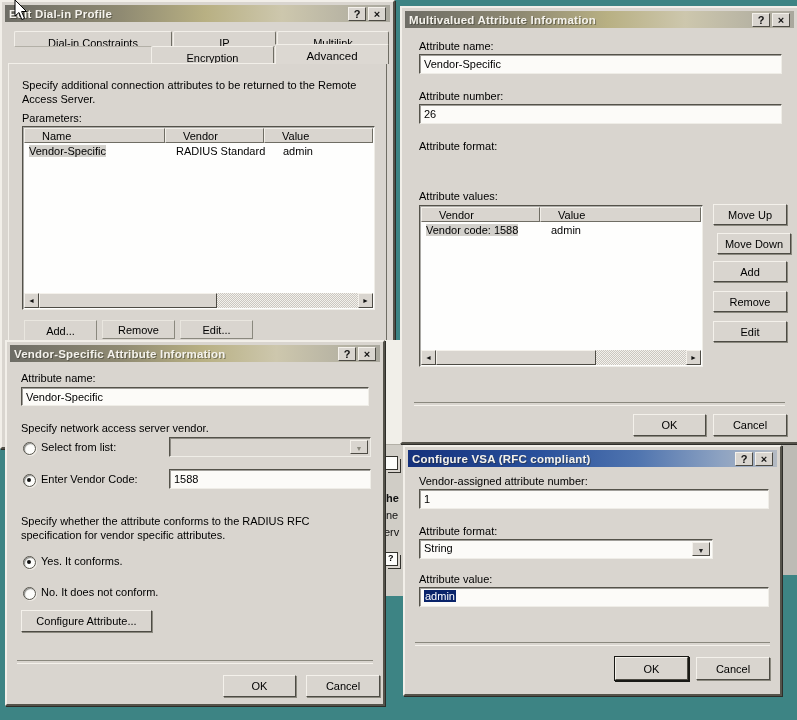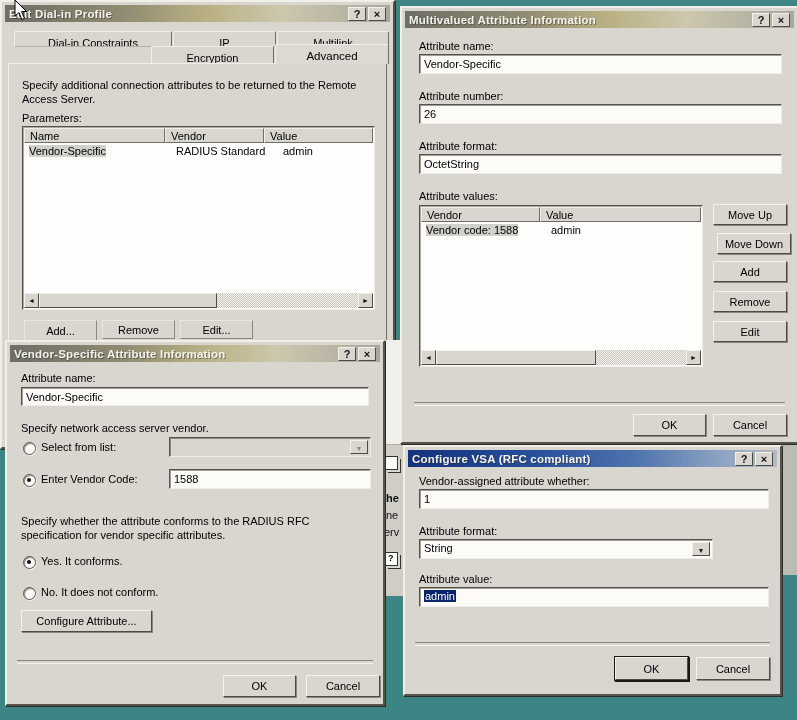--- a/index.html
+++ b/index.html
@@ -68,7 +68,7 @@
   .lvh{
     background:#d9d5cf;border:1px solid;box-sizing:border-box;
     border-color:#f2efe9 #6f6d64 #6f6d64 #f2efe9;
-    padding:1px 5px;font-size:11px;overflow:hidden;white-space:nowrap;
+    padding:1px 17px;font-size:11px;overflow:hidden;white-space:nowrap;
   }
   .lvrow{position:absolute;left:2px;top:17px;display:flex;font-size:11px;white-space:nowrap;}
   .lvcell{padding:1px 4px;overflow:hidden;}

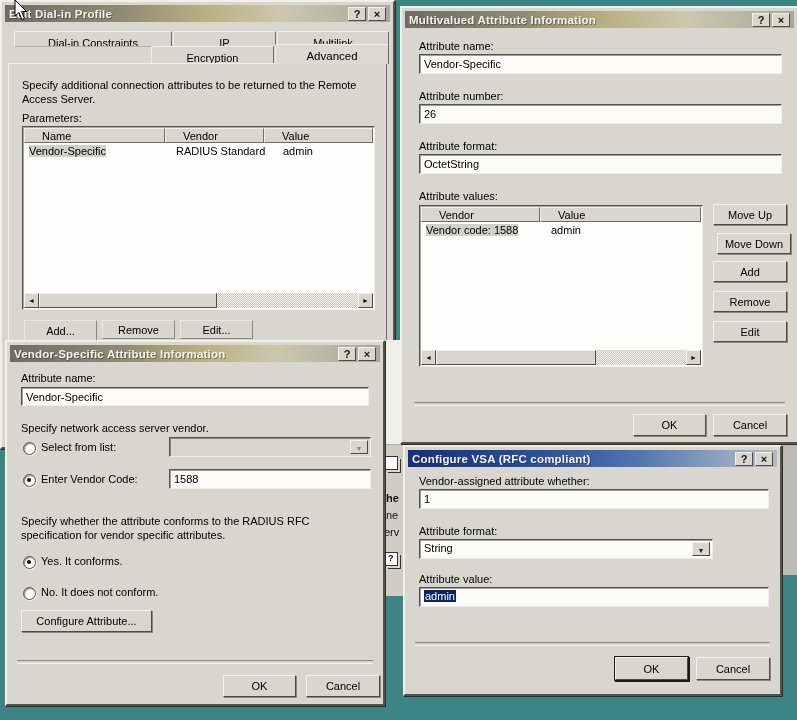--- a/index.html
+++ b/index.html
@@ -188,7 +188,6 @@
   <input class="field" readonly="" style="left: 17px; top: 96px; width: 363px; height: 20px;" value="26">
 
   <div class="lbl" style="left:17px;top:132px;">Attribute format:</div>
-  <input class="field" readonly="" style="left: 17px; top: 146px; width: 363px; height: 20px;" value="OctetString">
 
   <div class="lbl" style="left:17px;top:182px;">Attribute values:</div>
 

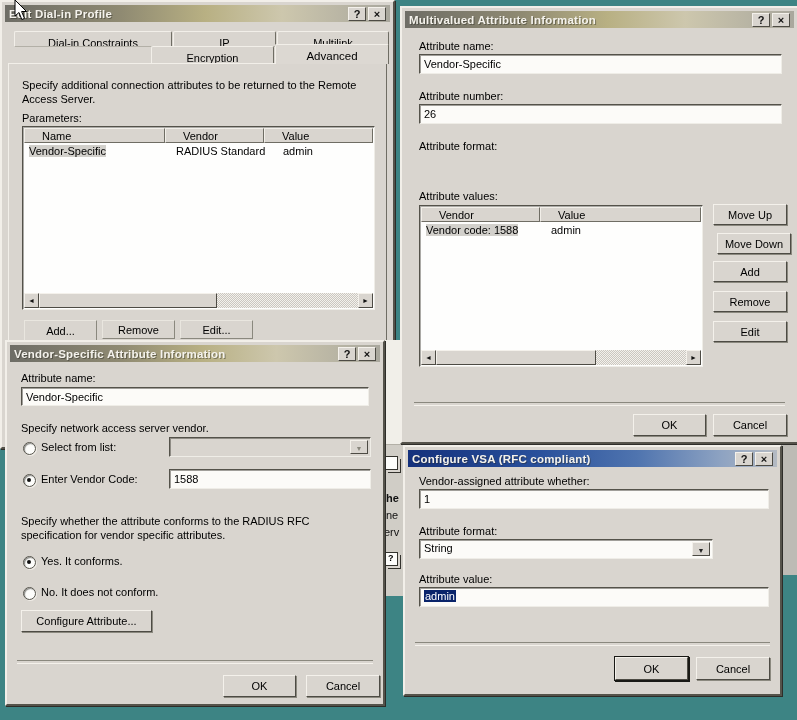--- a/index.html
+++ b/index.html
@@ -268,7 +268,7 @@
     </span>
   </div>
 
-  <div class="lbl" style="left:14px;top:28px;text-decoration:none;">Vendor-assigned attribute whether:</div>
+  <div class="lbl" style="left:14px;top:28px;text-decoration:none;">Vendor-assigned attribute number:</div>
   <input class="field" style="left: 14px; top: 42px; width: 350px; height: 20px;" value="1">
 
   <div class="lbl" style="left:14px;top:78px;">Attribute format:</div>

